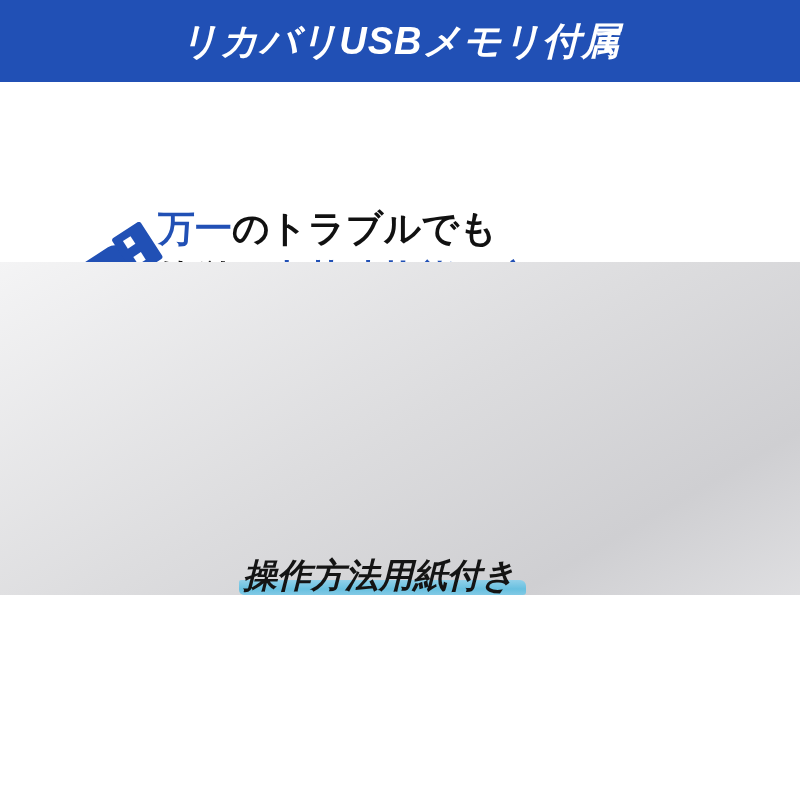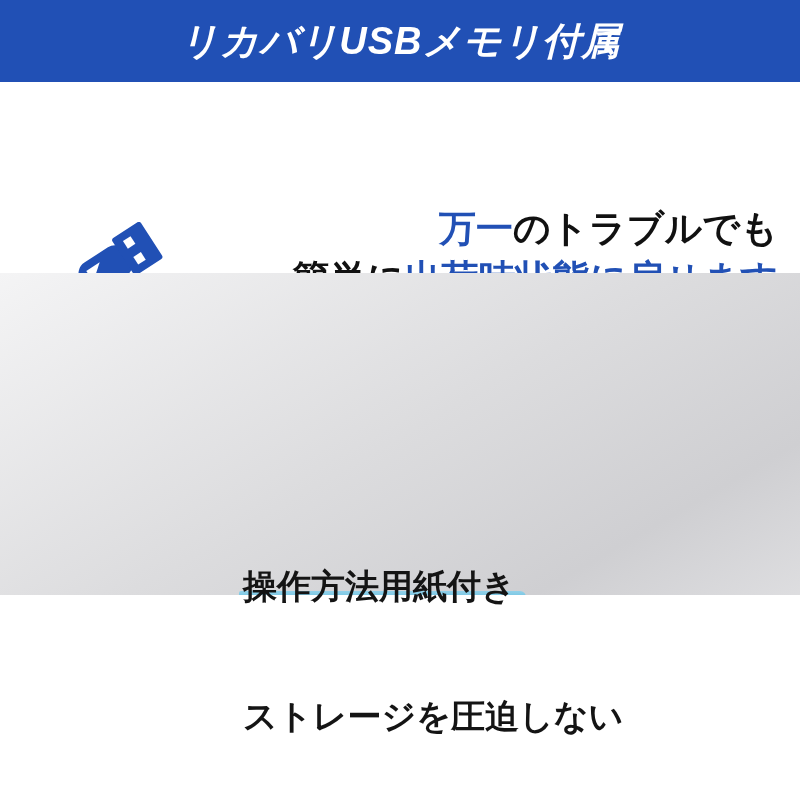--- a/index.html
+++ b/index.html
@@ -43,7 +43,6 @@
     line-height:50px;
     white-space:nowrap;
     letter-spacing:0px;
-    text-align:right;
   }
   .t-blue  { color:#2150B5; }
   .t-black { color:#111111; }

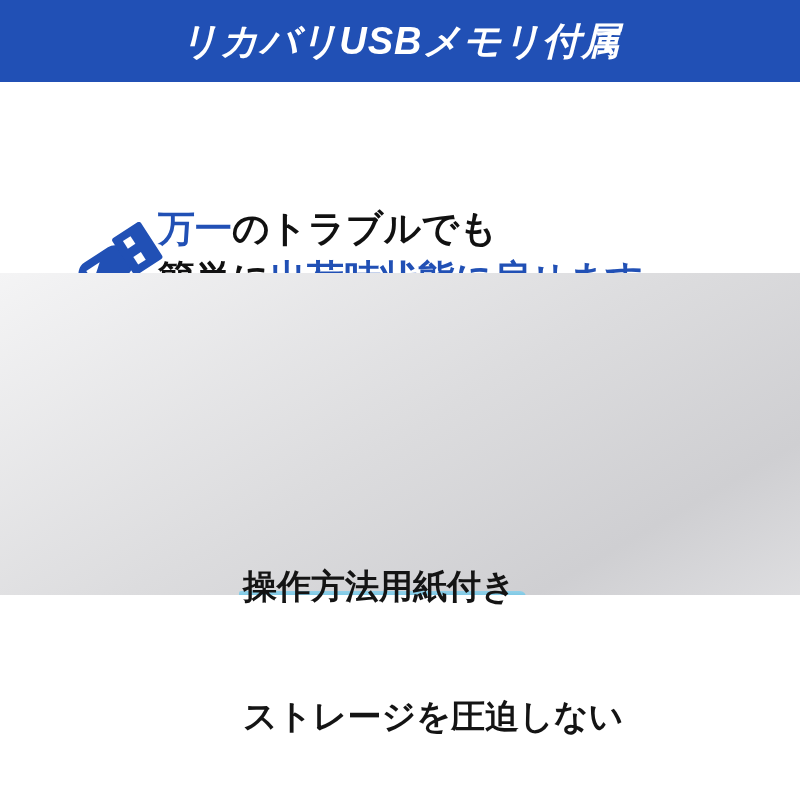--- a/index.html
+++ b/index.html
@@ -49,8 +49,9 @@
 
   
   .features {
-    position:absolute; left:0; top:273px; width:800px; height:414px;
+    position:absolute; left:0; top:262px; width:800px; height:414px;
     background:linear-gradient(150deg,#f4f4f5 0%,#dcdcde 45%,#cfcfd2 72%,#e6e6e8 100%);
+    font-style:italic;
   }
   .badge {
     position:absolute; left:58px; top:330px; width:188px; height:188px;

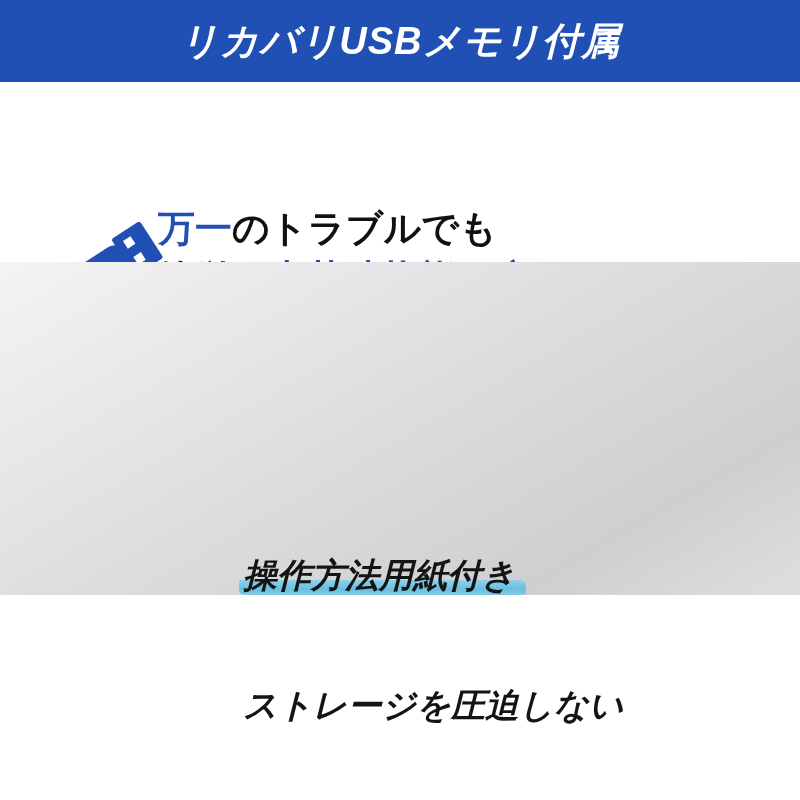--- a/index.html
+++ b/index.html
@@ -193,10 +193,6 @@
       </div>
 
       <div class="feature-block second">
-        <div class="feat-head-wrap">
-          <span class="feat-highlight"></span>
-          <span class="feat-head">ストレージを圧迫しない</span>
-        </div>
         <div class="feat-body">ストレージにリカバリデータを保存しない</div>
         <div class="feat-body" style="margin-top:0">のでHDD(SSD)領域を存分に扱えます。</div>
       </div>

